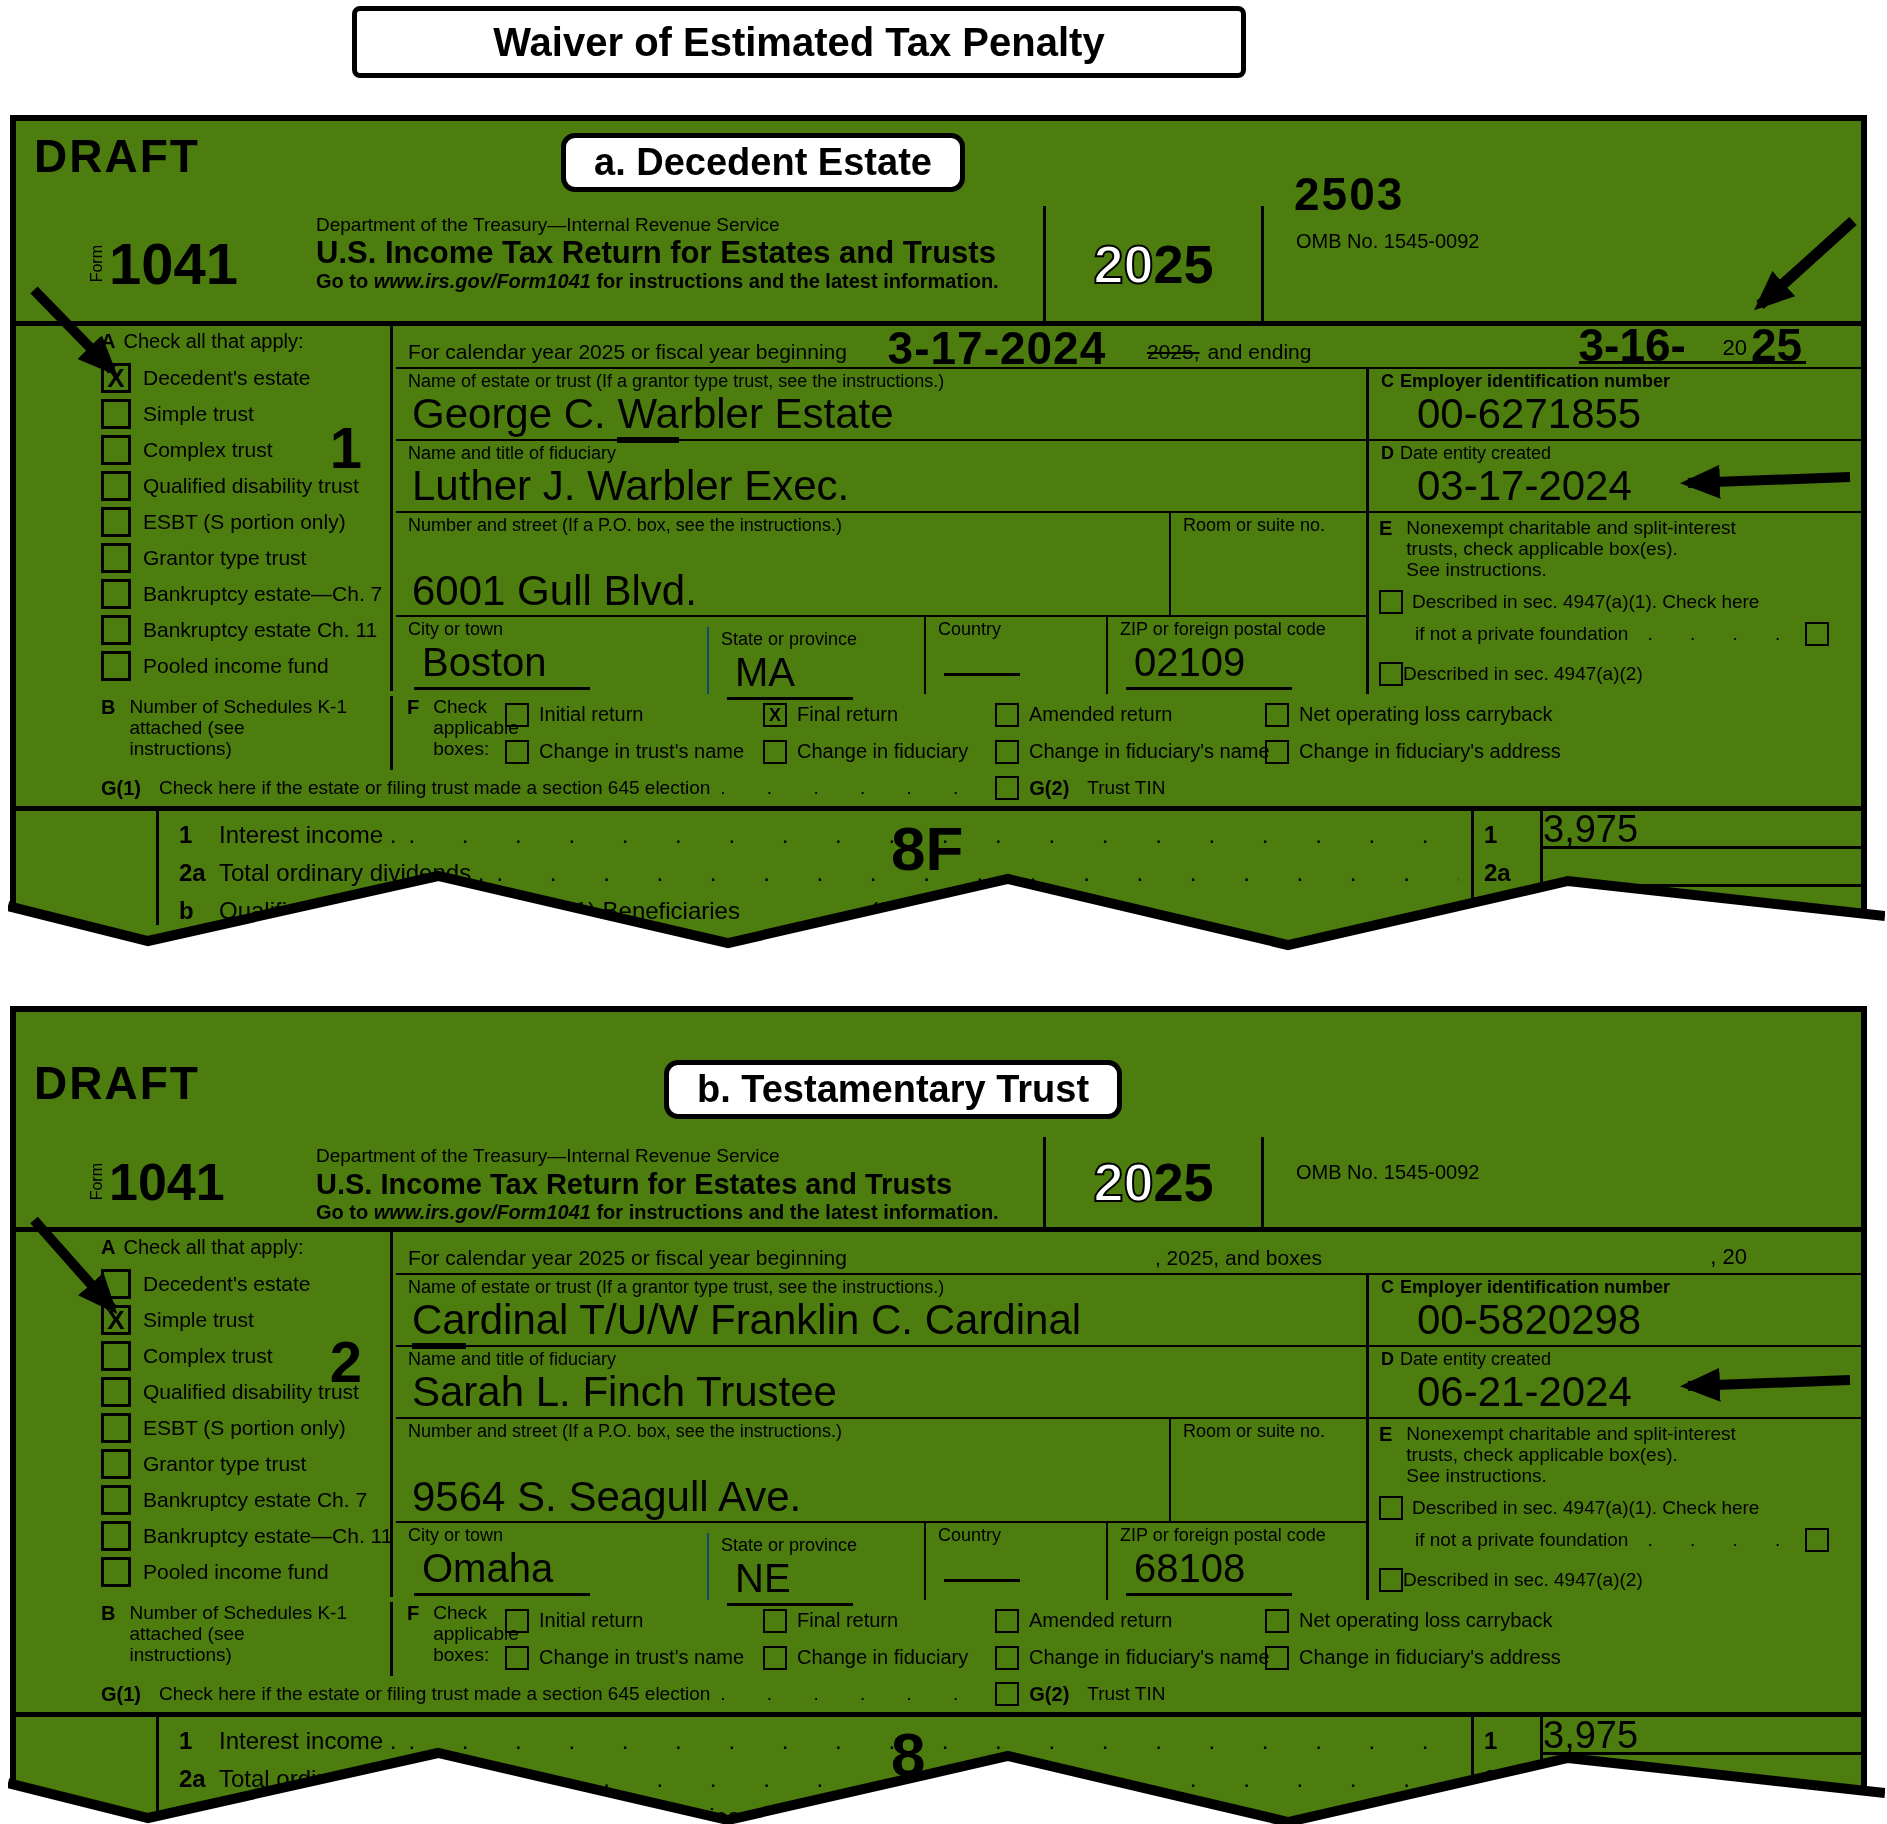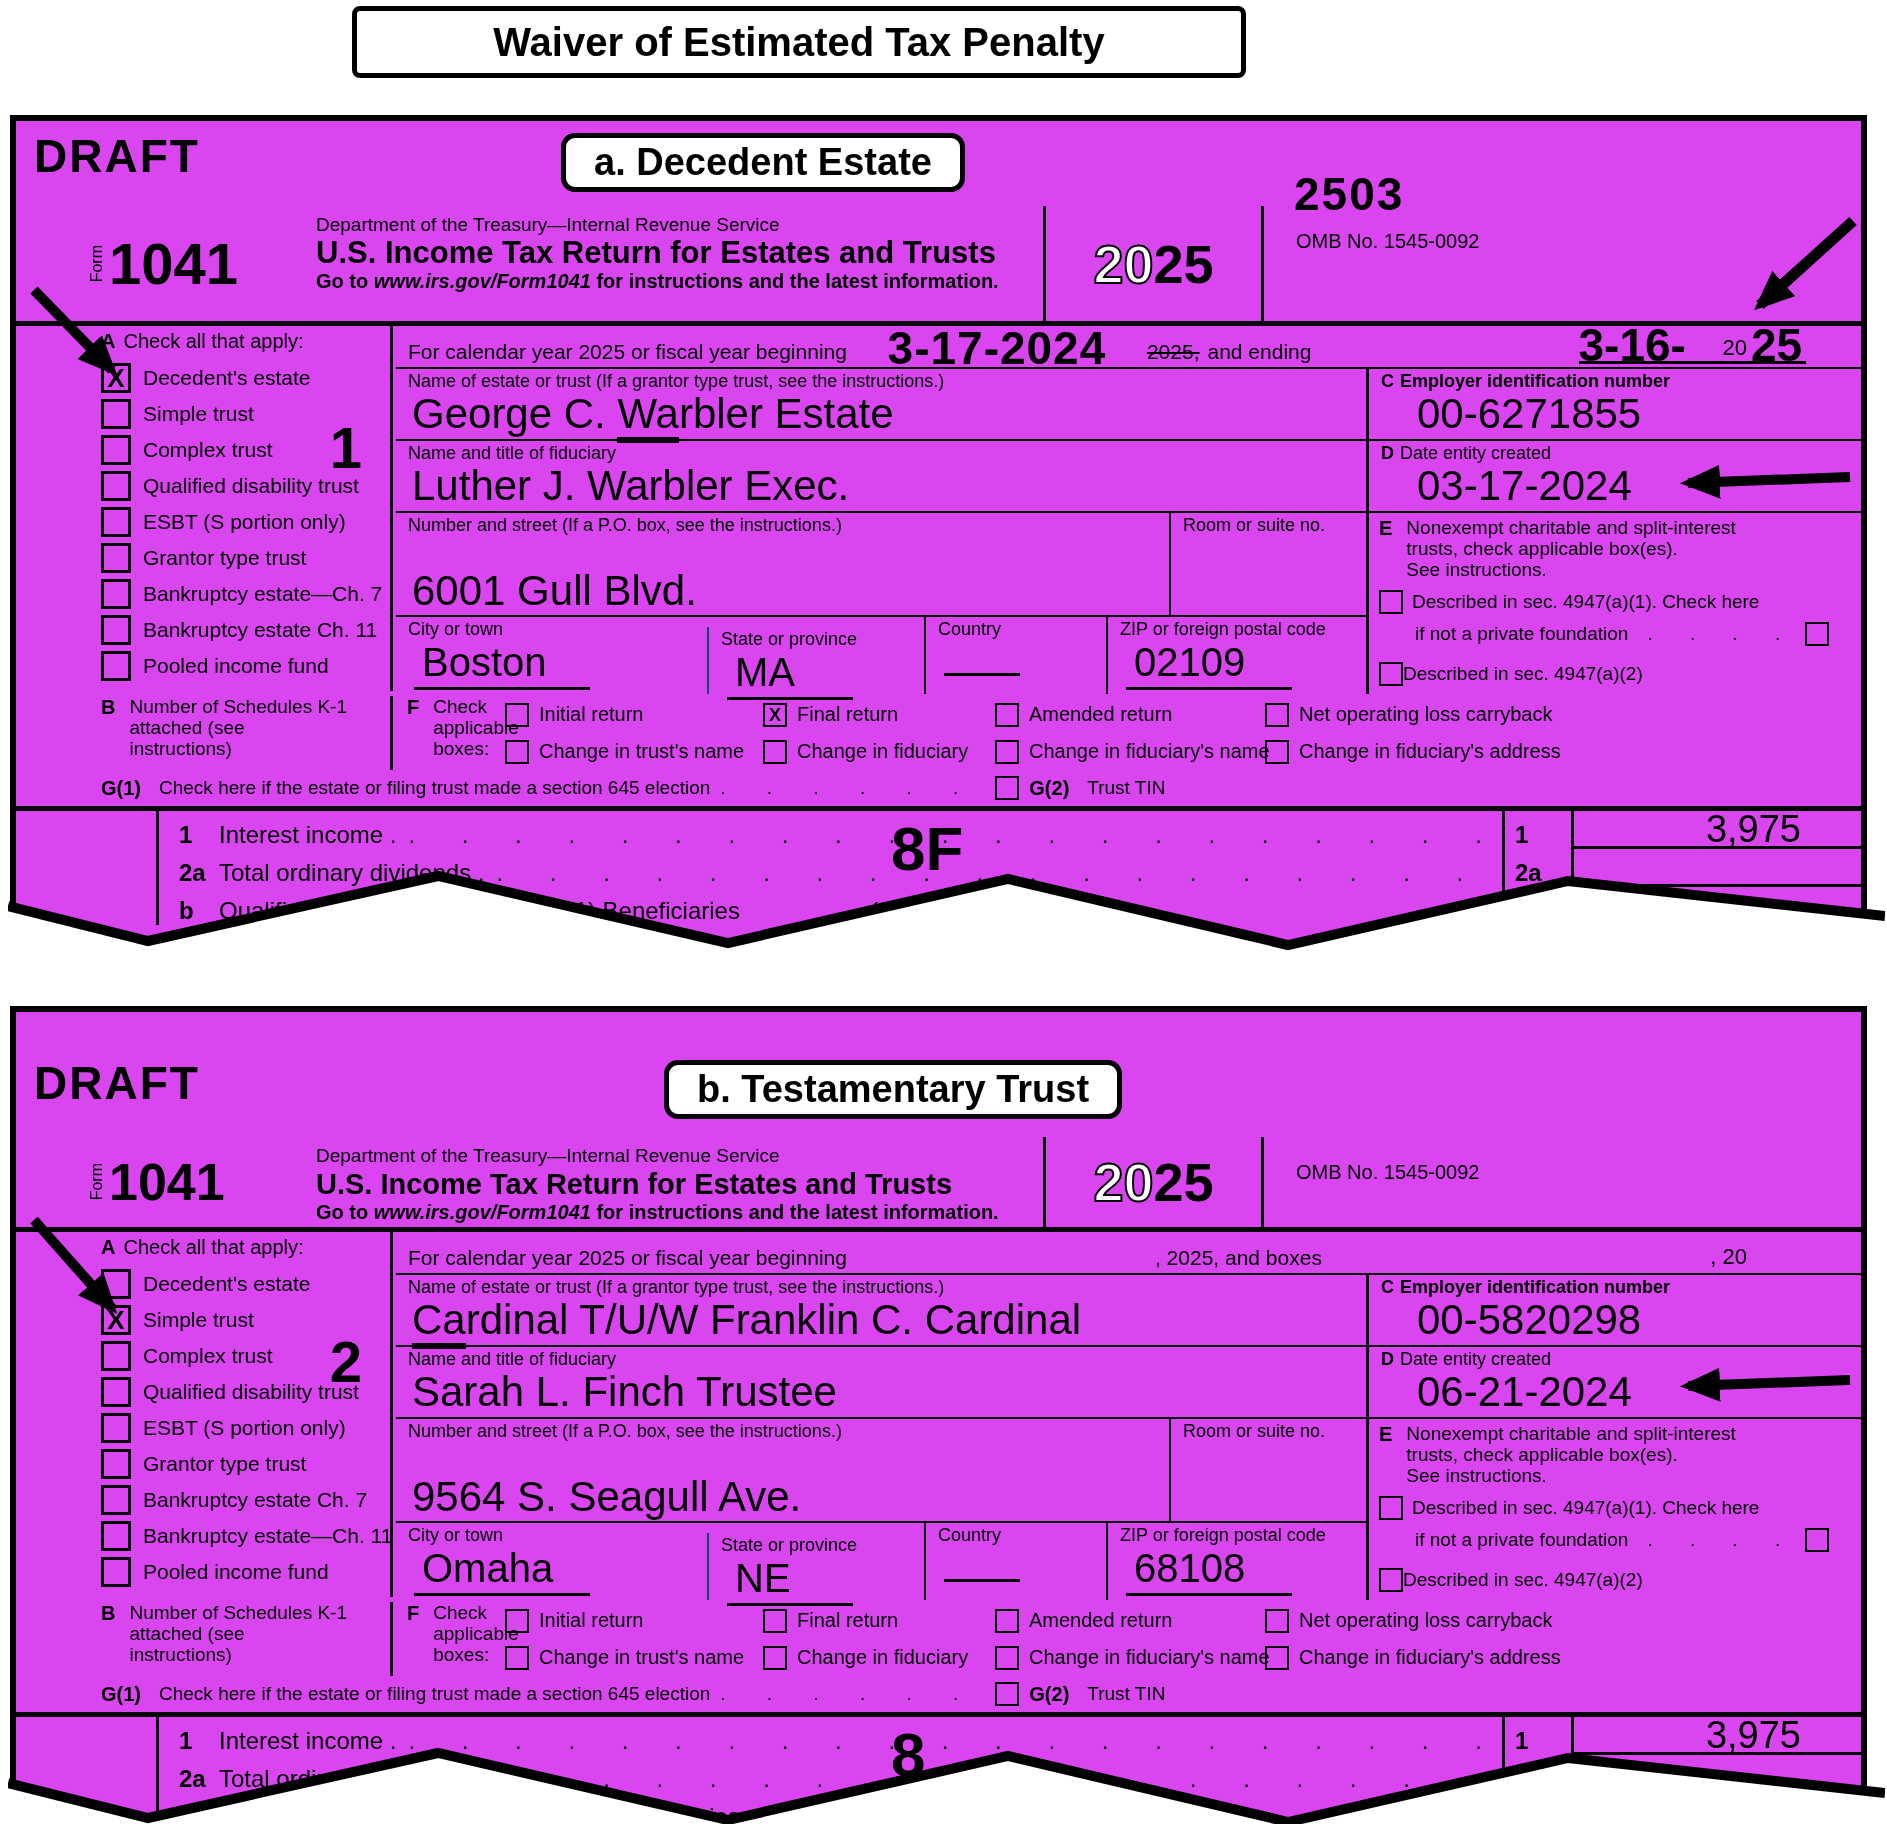--- a/index.html
+++ b/index.html
@@ -10,7 +10,7 @@
     border:5px solid #000;border-radius:8px;display:flex;align-items:center;
     justify-content:center;font-size:40px;font-weight:bold;}
 
-  .panel{position:absolute;left:10px;width:1845px;border:6px solid #000;border-bottom:none;background:#d946ef;}
+  .panel{position:absolute;left:10px;width:1845px;border:6px solid #000;border-bottom:none;background:#4d7c0f;}
   #panel-a{top:115px;height:840px;}
   #panel-b{top:1006px;height:818px;}
 

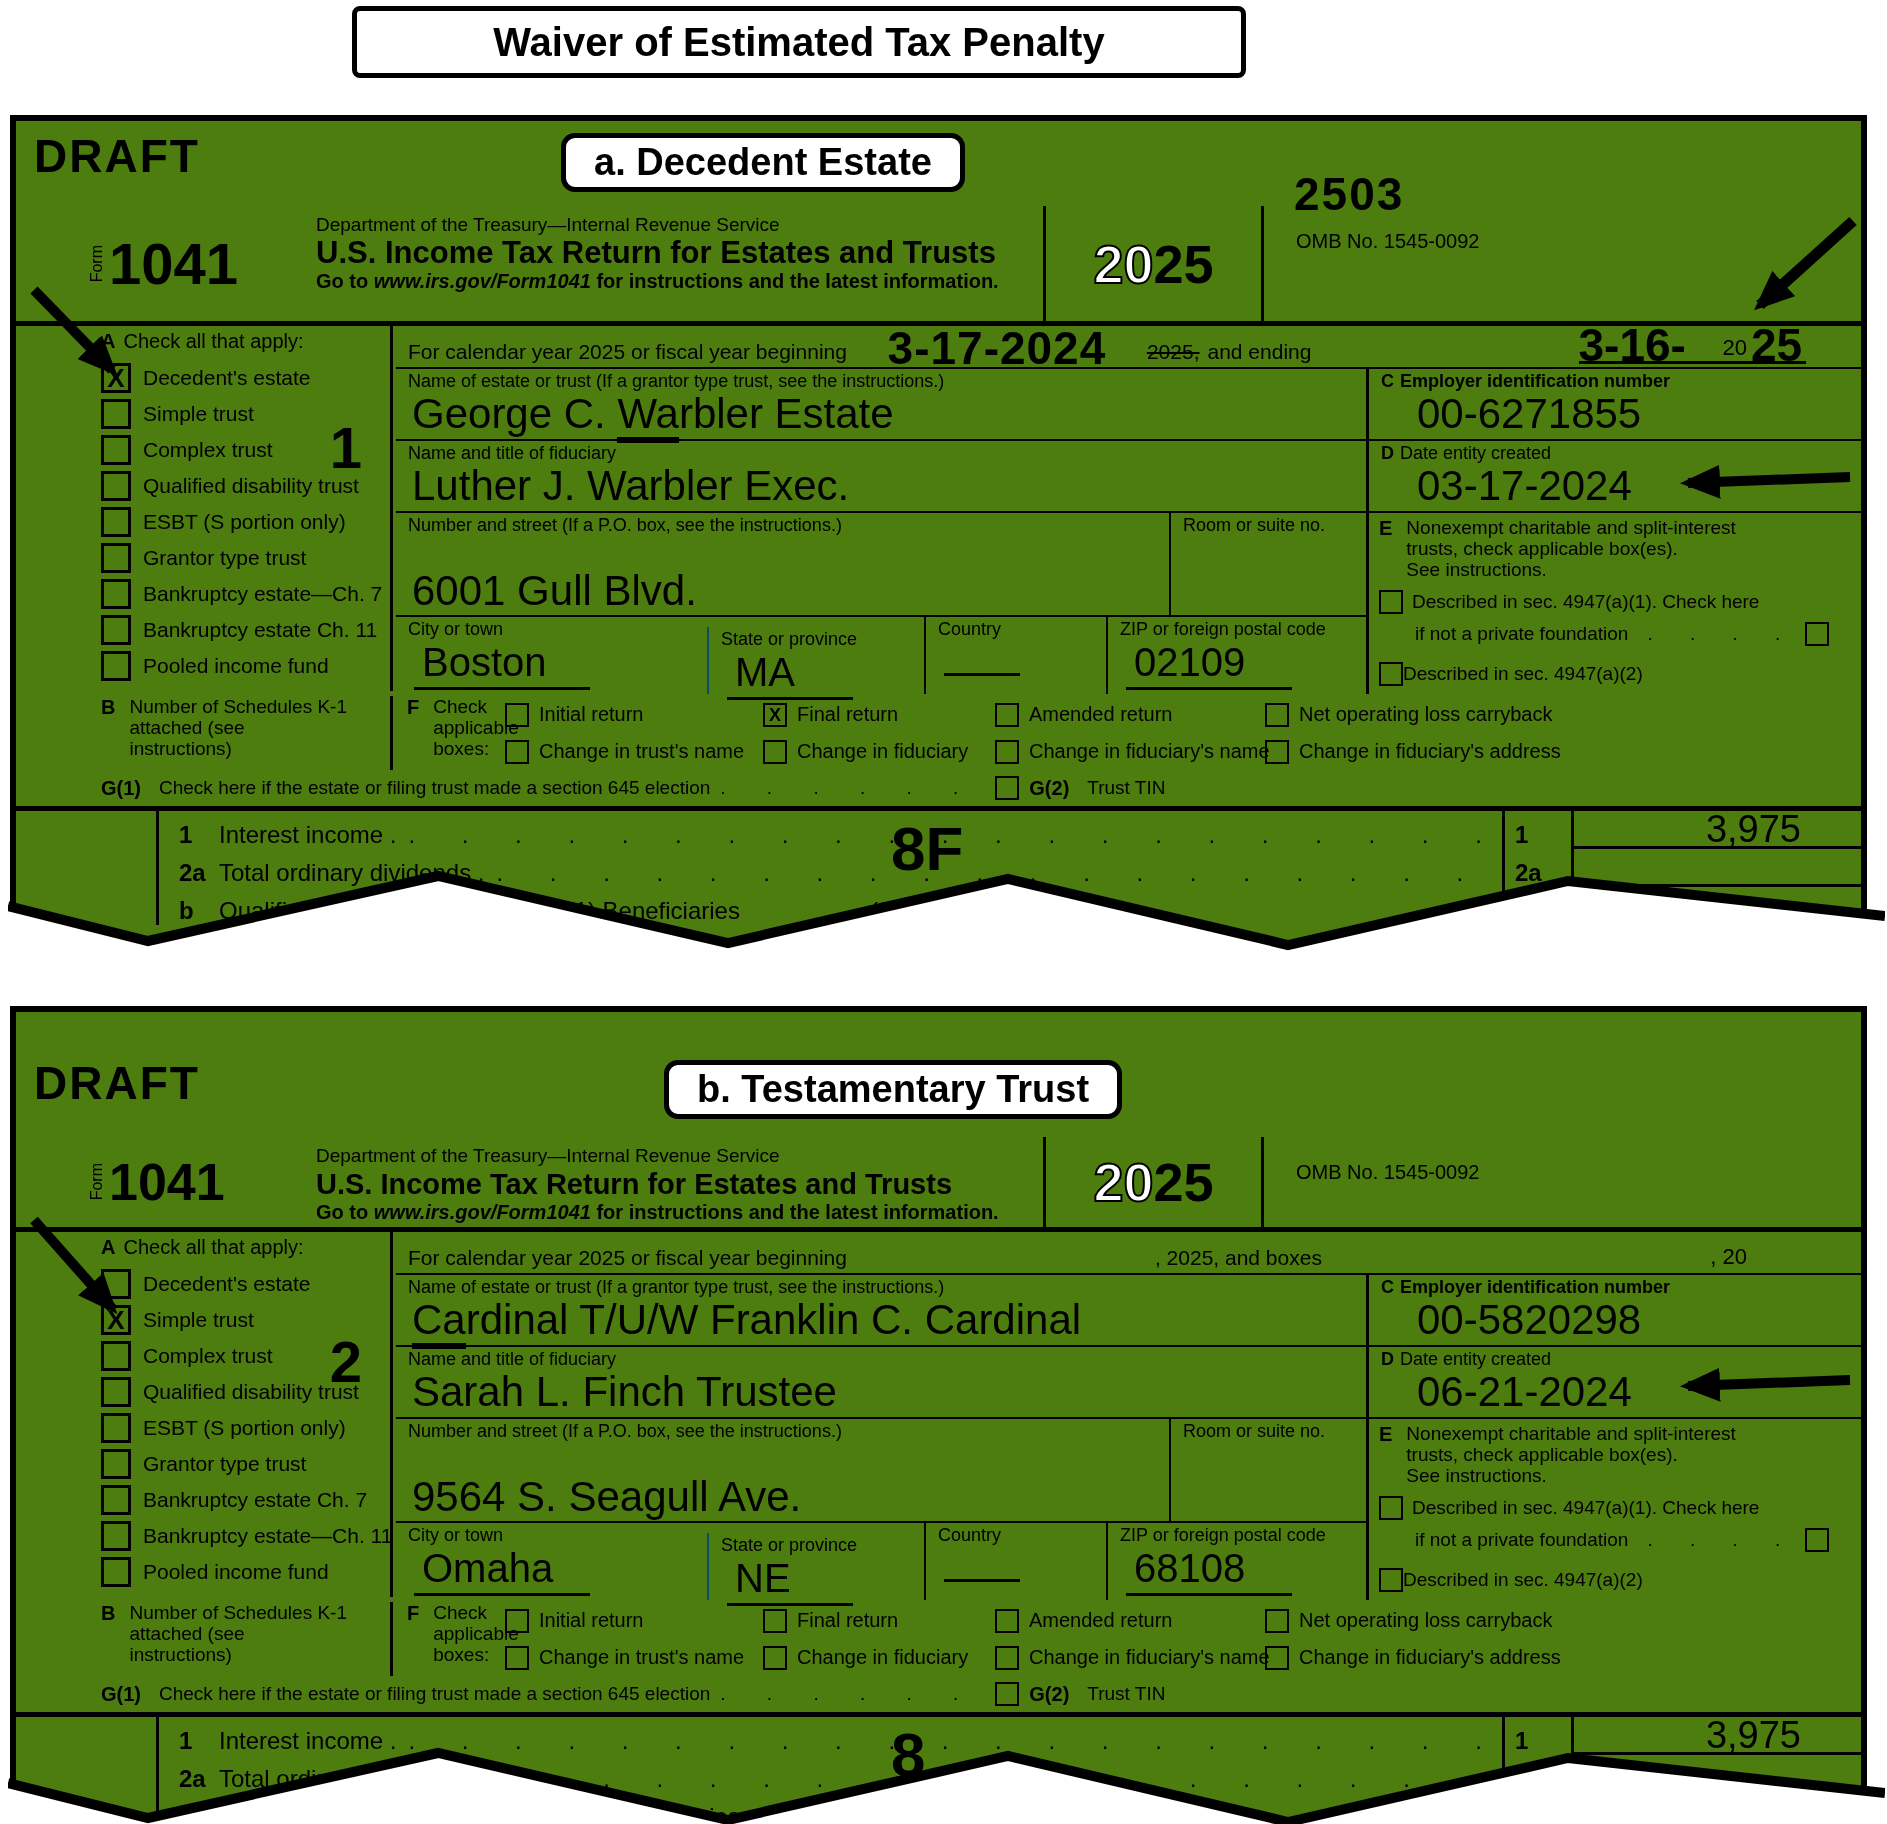--- a/index.html
+++ b/index.html
@@ -117,7 +117,7 @@
   .ldots{flex:1;overflow:hidden;letter-spacing:20px;margin:0 12px;}
   .lcol{width:72px;border-left:3px solid #000;border-right:3px solid #000;box-sizing:border-box;
     font-weight:bold;padding-left:10px;align-self:stretch;display:flex;align-items:flex-end;flex:none;}
-  .lamt{width:287px;box-sizing:border-box;font-size:38px;text-align:right;
+  .lamt{width:318px;box-sizing:border-box;font-size:38px;
     padding-right:60px;line-height:34px;flex:none;}
   .lamt.ul{border-bottom:3px solid #000;}
   .lb1{margin-left:10px;} .lb2{margin-left:130px;}

